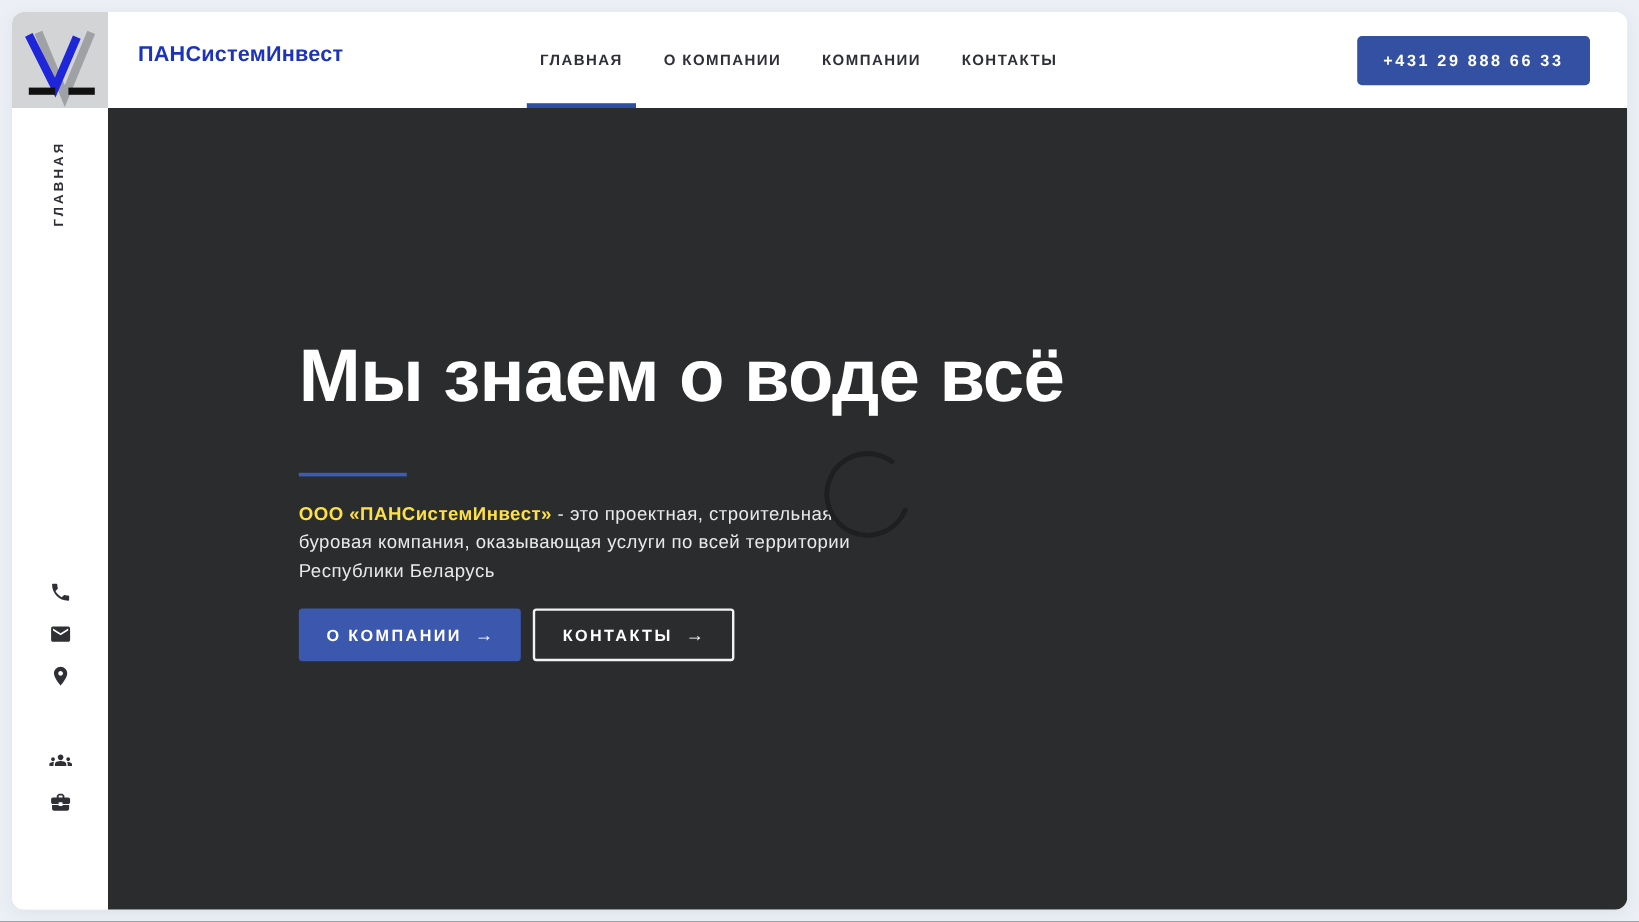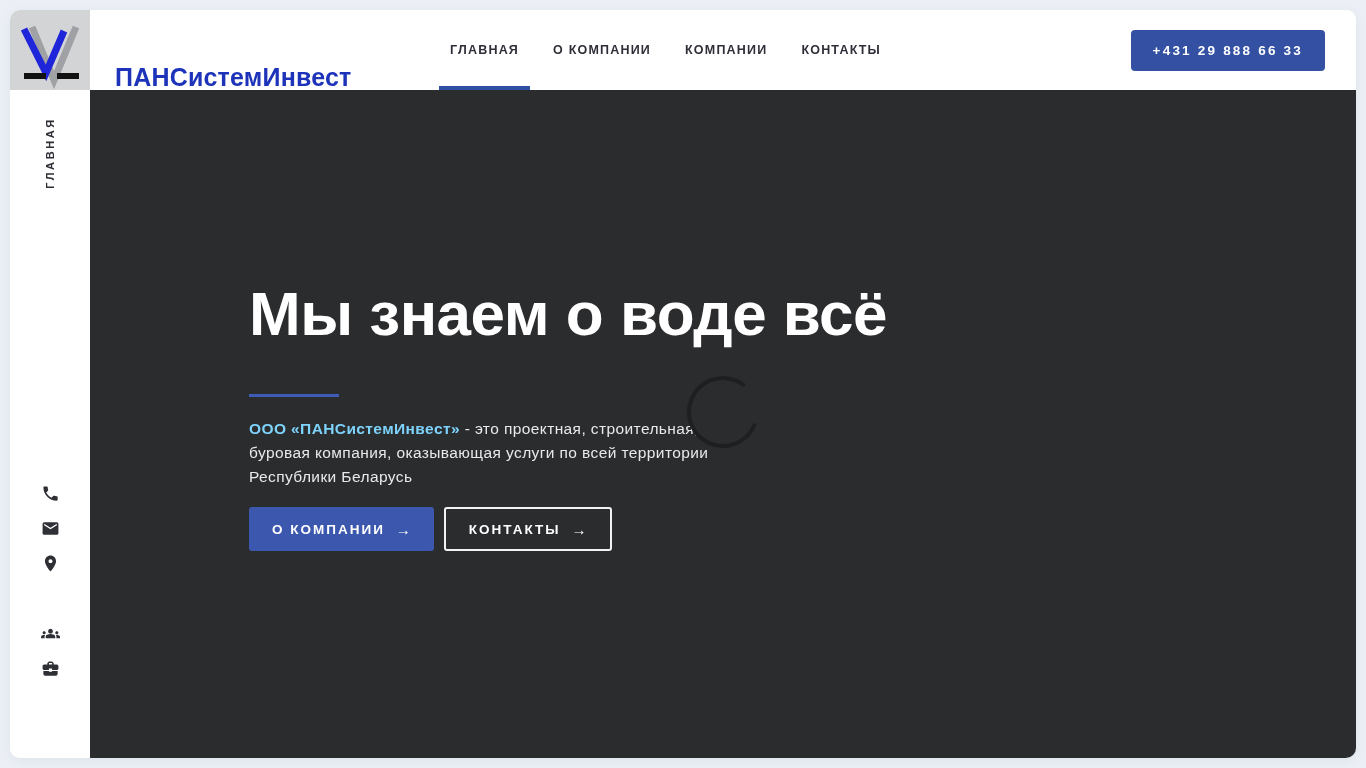--- a/index.html
+++ b/index.html
@@ -40,7 +40,7 @@
   .header { position:absolute; left:80px; top:0; width:1266px; height:80px; background:#ffffff; z-index:2; }
   .brand {
     position:absolute; left:25px; top:25px;
-    font-size:25px; font-weight:bold; color:#1c33ba; letter-spacing:0.2px; cursor:pointer;margin-top:28px;
+    font-size:18px; font-weight:bold; color:#1c33ba; letter-spacing:0.2px; cursor:pointer;
   }
   .nav { position:absolute; left:360px; top:0; height:80px; display:flex; align-items:center; gap:34px; }
   .nav-item {

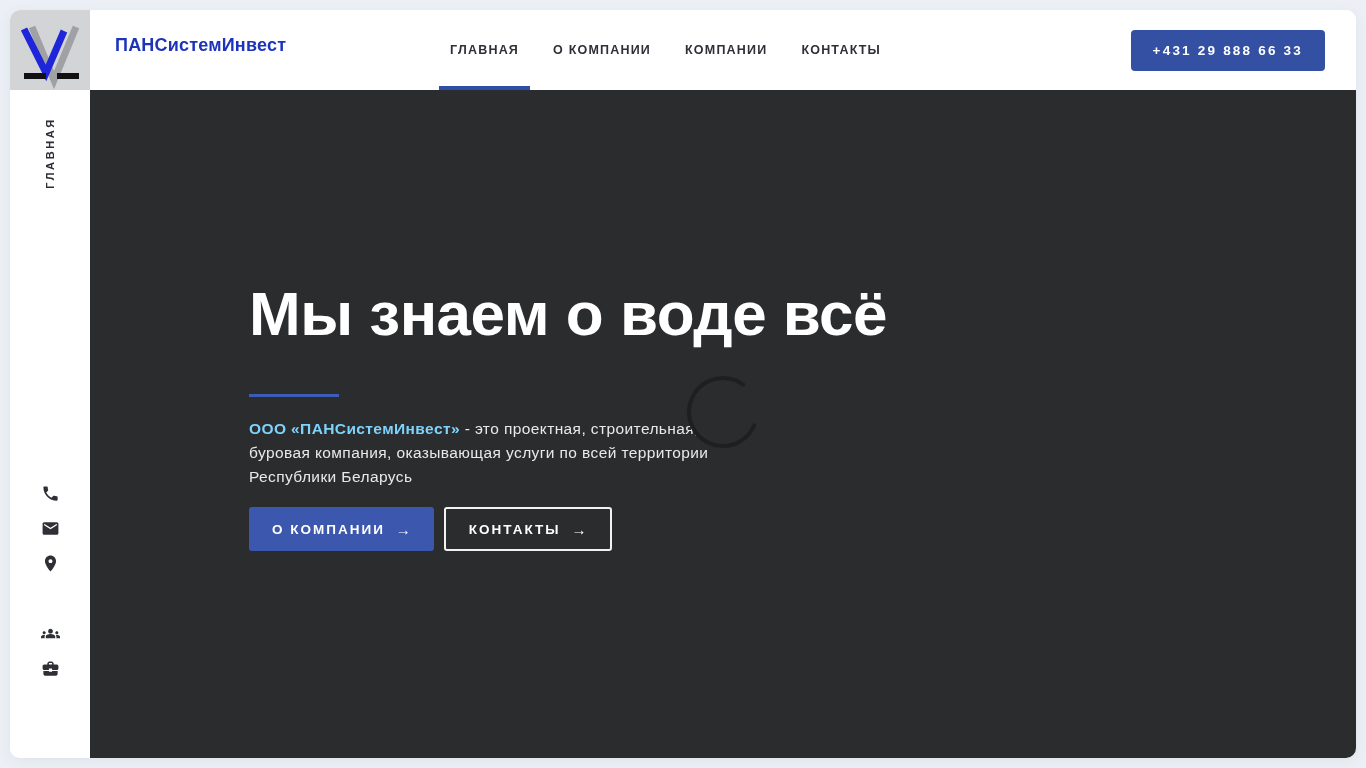--- a/index.html
+++ b/index.html
@@ -72,7 +72,7 @@
     position:absolute; left:159px; top:327px; width:505px;
     font-size:15.5px; line-height:24px; color:#e8e9ea; letter-spacing:0.4px;
   }
-  .hero-desc b { color:#7dd3fc;margin-top:43px; }
+  .hero-desc b { color:#fde047;margin-top:43px; }
   .hero-buttons { position:absolute; left:159px; top:417px; display:flex; gap:10px; }
   .btn {
     height:44px; display:flex; align-items:center; gap:11px;

